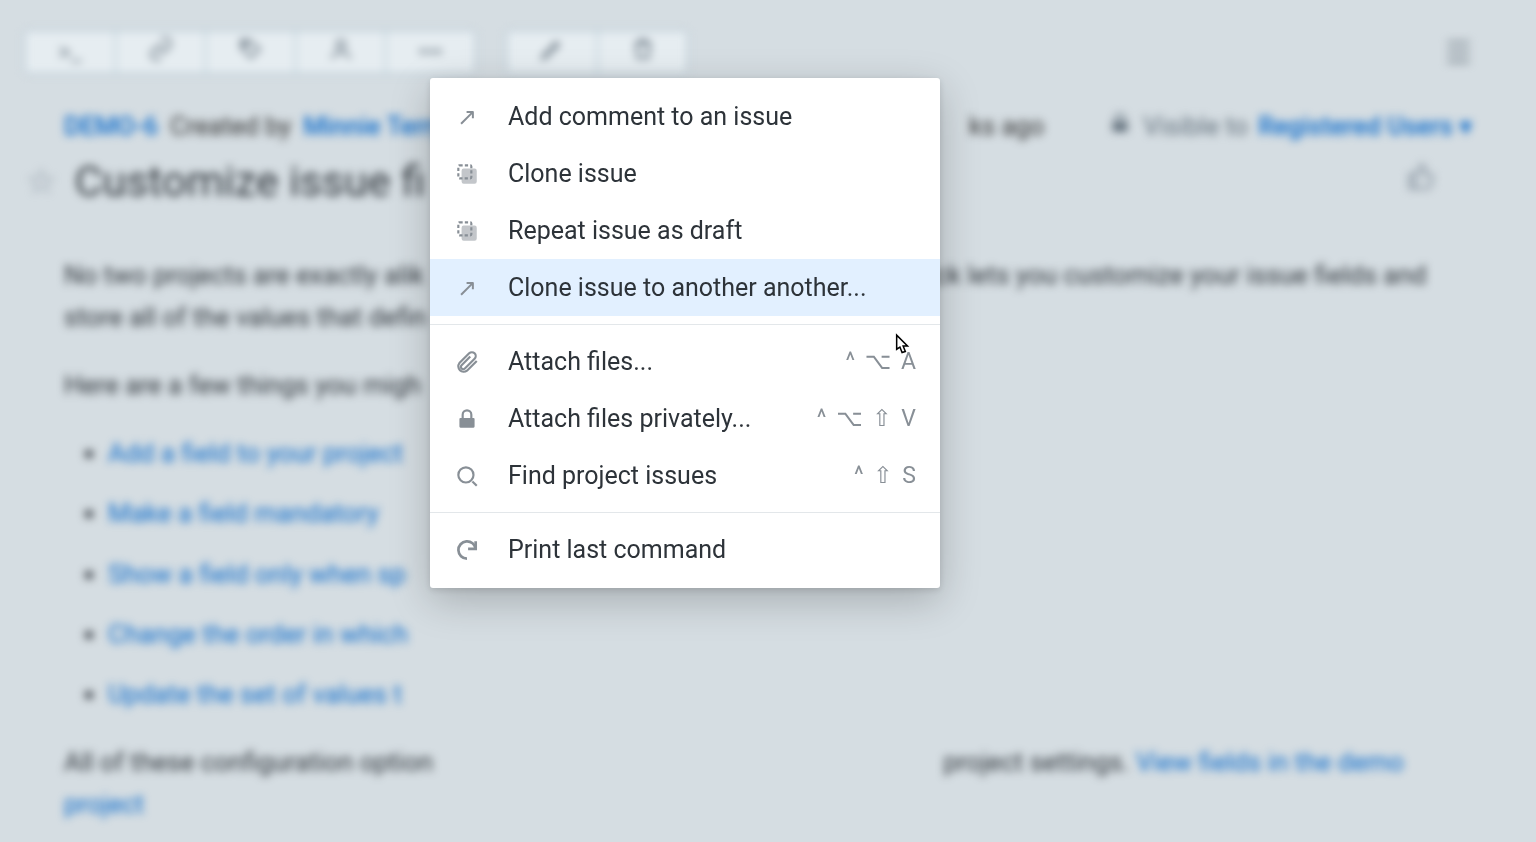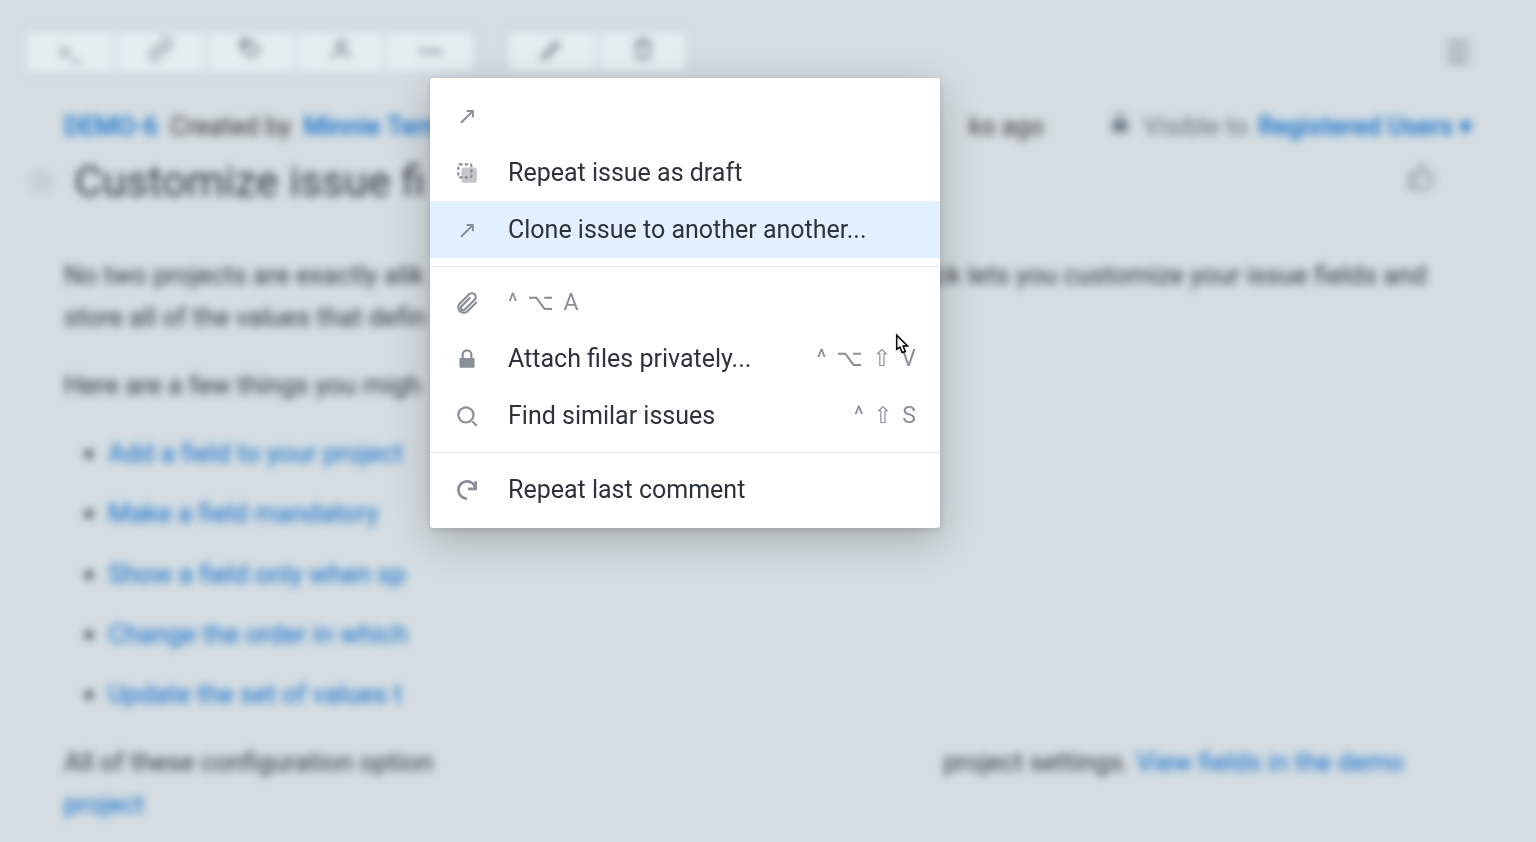--- a/index.html
+++ b/index.html
@@ -159,6 +159,7 @@
 <div class="menu">
   <div class="mi">
     <span class="ic">↗</span>
+    <span class="lbl">Add comment to an issue</span>
   </div>
   <div class="mi">
     <span class="ic">

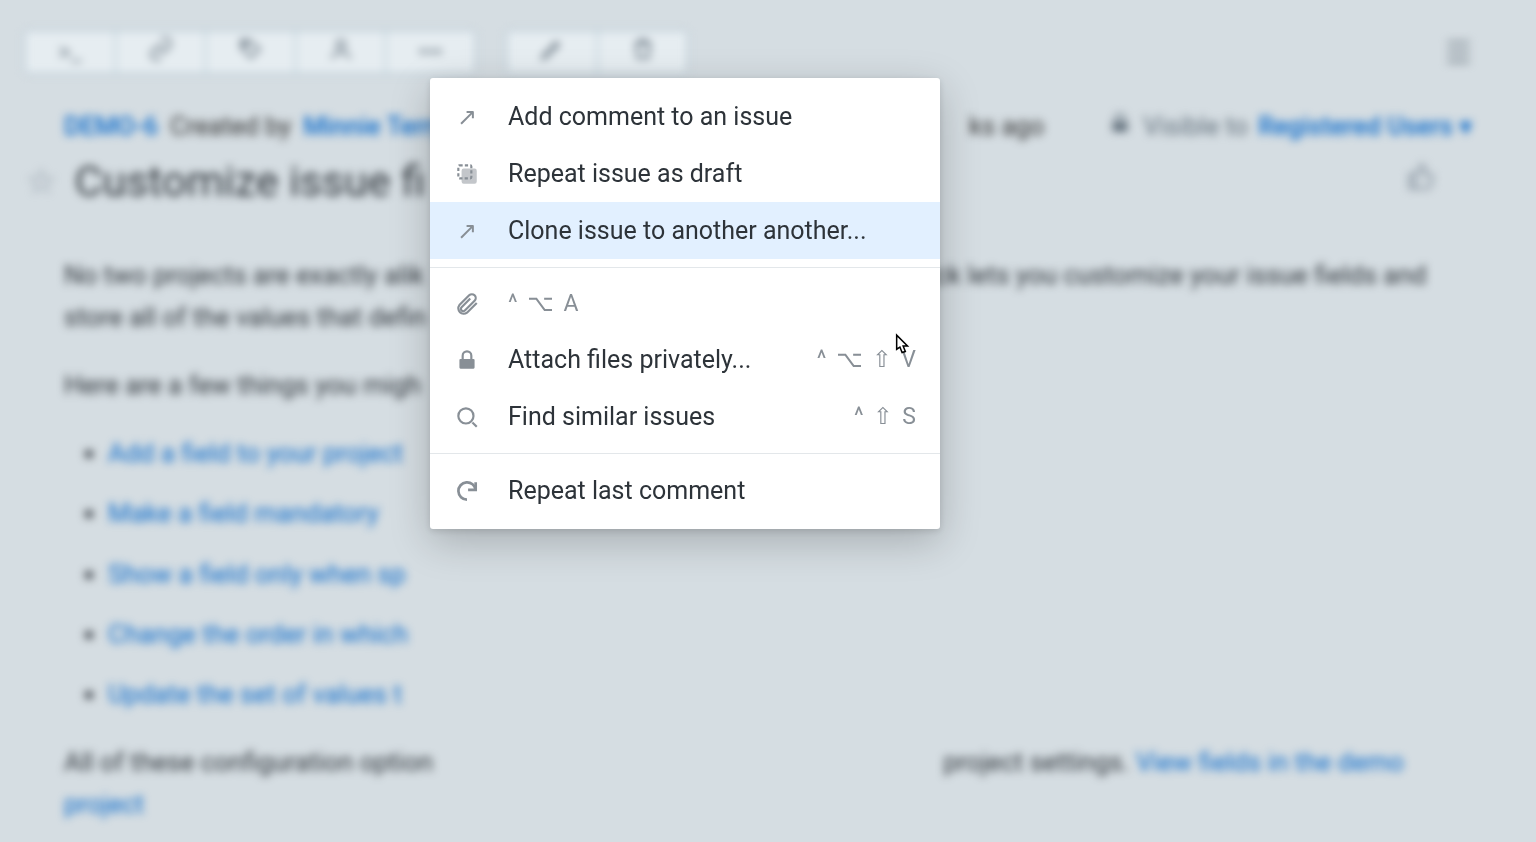--- a/index.html
+++ b/index.html
@@ -168,6 +168,15 @@
           <rect x="4" y="4" width="12" height="12" rx="1" stroke-dasharray="3 2"></rect>
         </svg>
     </span>
+    <span class="lbl">Clone issue</span>
+  </div>
+  <div class="mi">
+    <span class="ic">
+      <svg class="ic-svg" viewBox="0 0 24 24" fill="none" stroke="currentColor" stroke-width="2">
+          <rect x="8" y="8" width="12" height="12" rx="1" fill="currentColor" opacity=".5"></rect>
+          <rect x="4" y="4" width="12" height="12" rx="1" stroke-dasharray="3 2"></rect>
+        </svg>
+    </span>
     <span class="lbl">Repeat issue as draft</span>
   </div>
   <div class="mi hi">

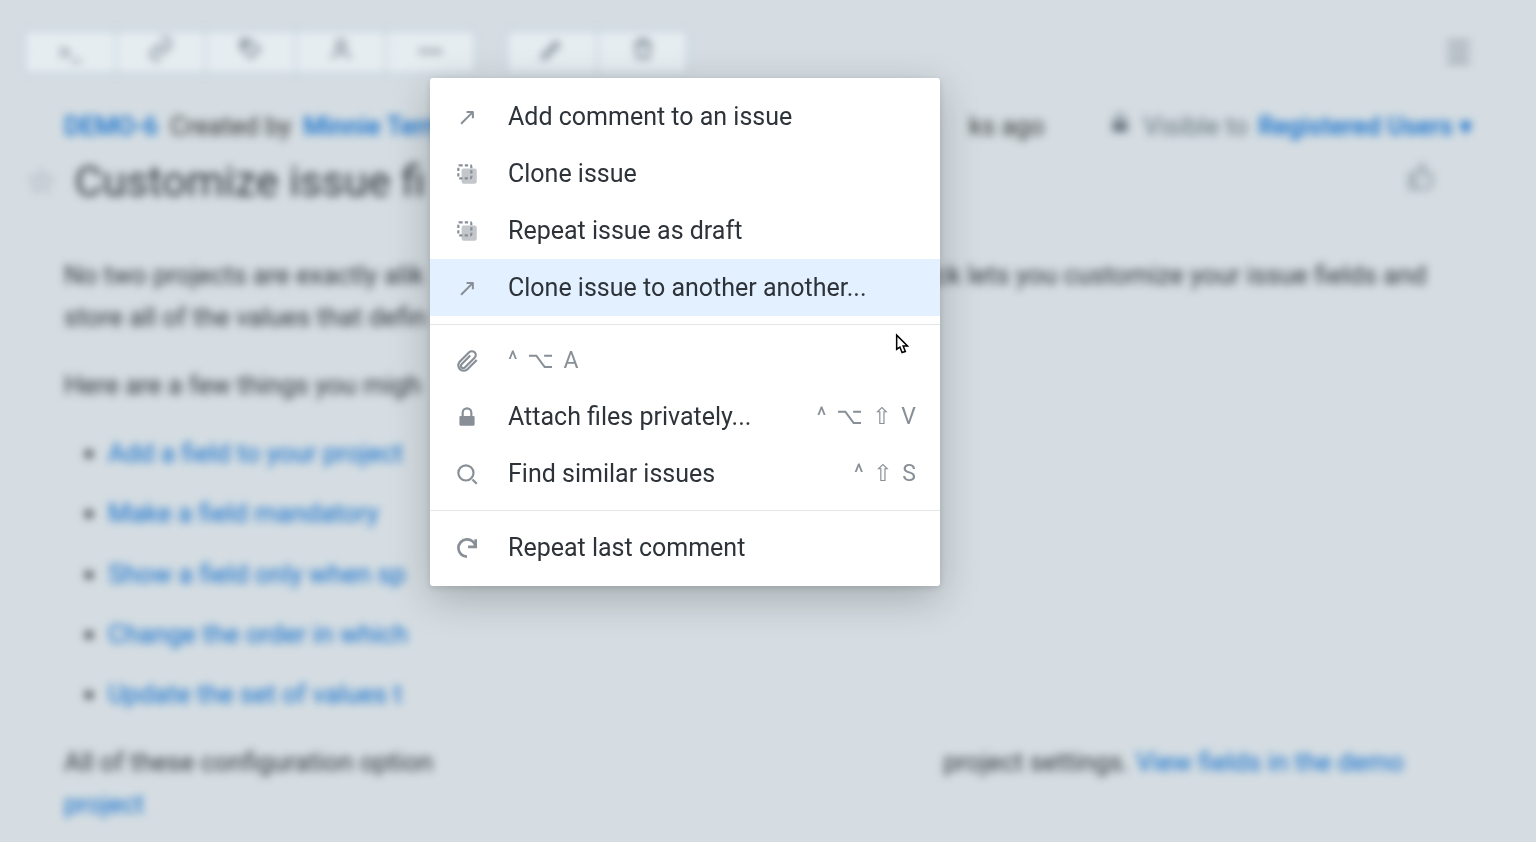--- a/index.html
+++ b/index.html
@@ -190,6 +190,7 @@
           <path d="M21 11l-9 9a5 5 0 0 1-7-7l9-9a3.5 3.5 0 0 1 5 5l-9 9a2 2 0 0 1-3-3l8-8"></path>
         </svg>
     </span>
+    <span class="lbl">Attach files...</span>
     <span class="sc">^ ⌥ A</span>
   </div>
   <div class="mi">

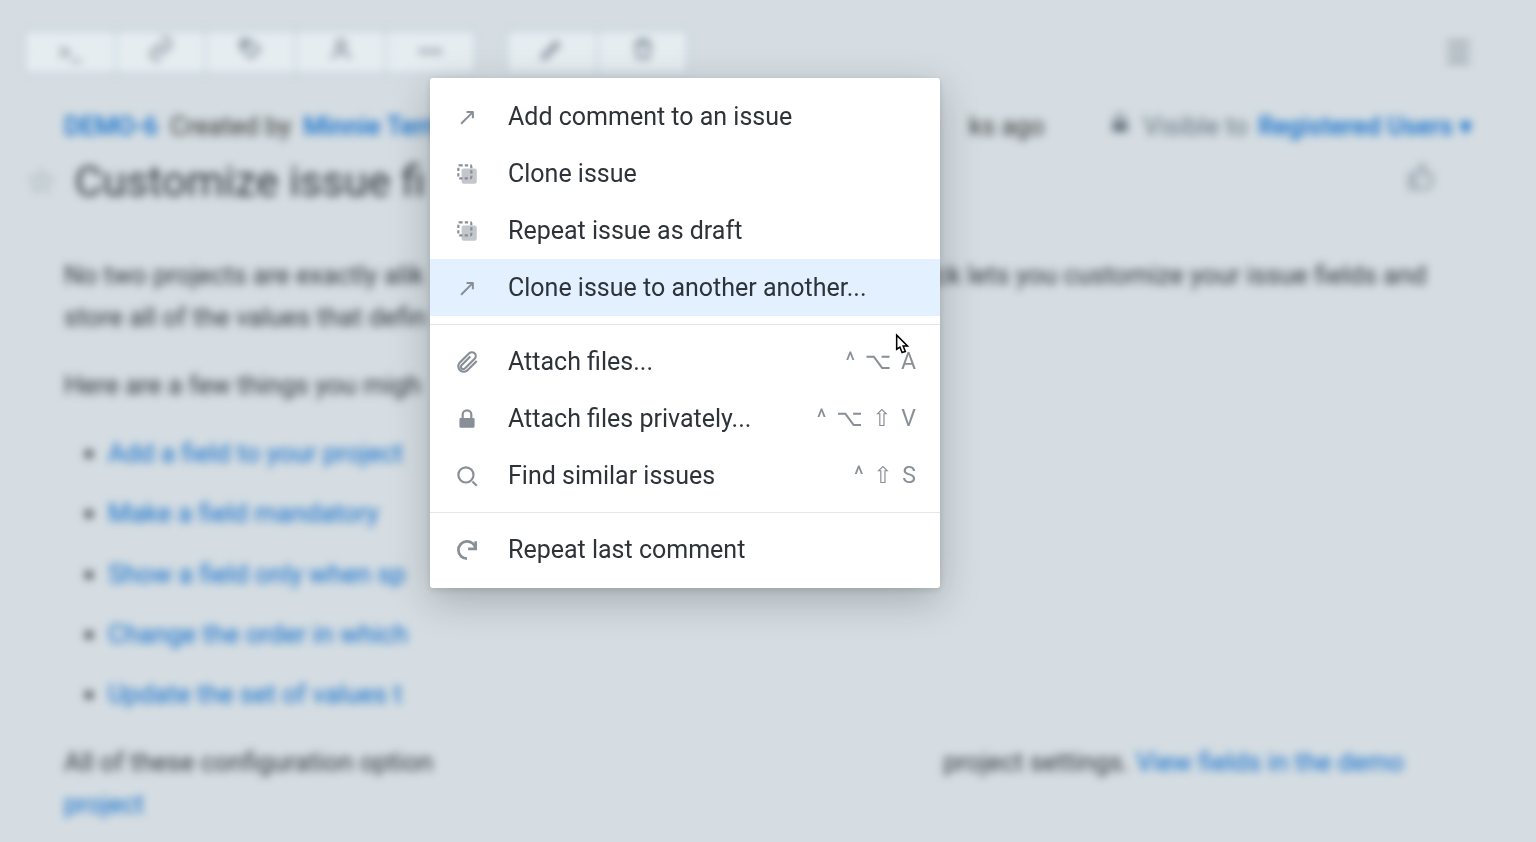--- a/index.html
+++ b/index.html
@@ -210,7 +210,7 @@
           <path d="M21 21l-4-4"></path>
         </svg>
     </span>
-    <span class="lbl">Find similar issues</span>
+    <span class="lbl">Find project issues</span>
     <span class="sc">^ ⇧ S</span>
   </div>
   <div class="sep"></div>

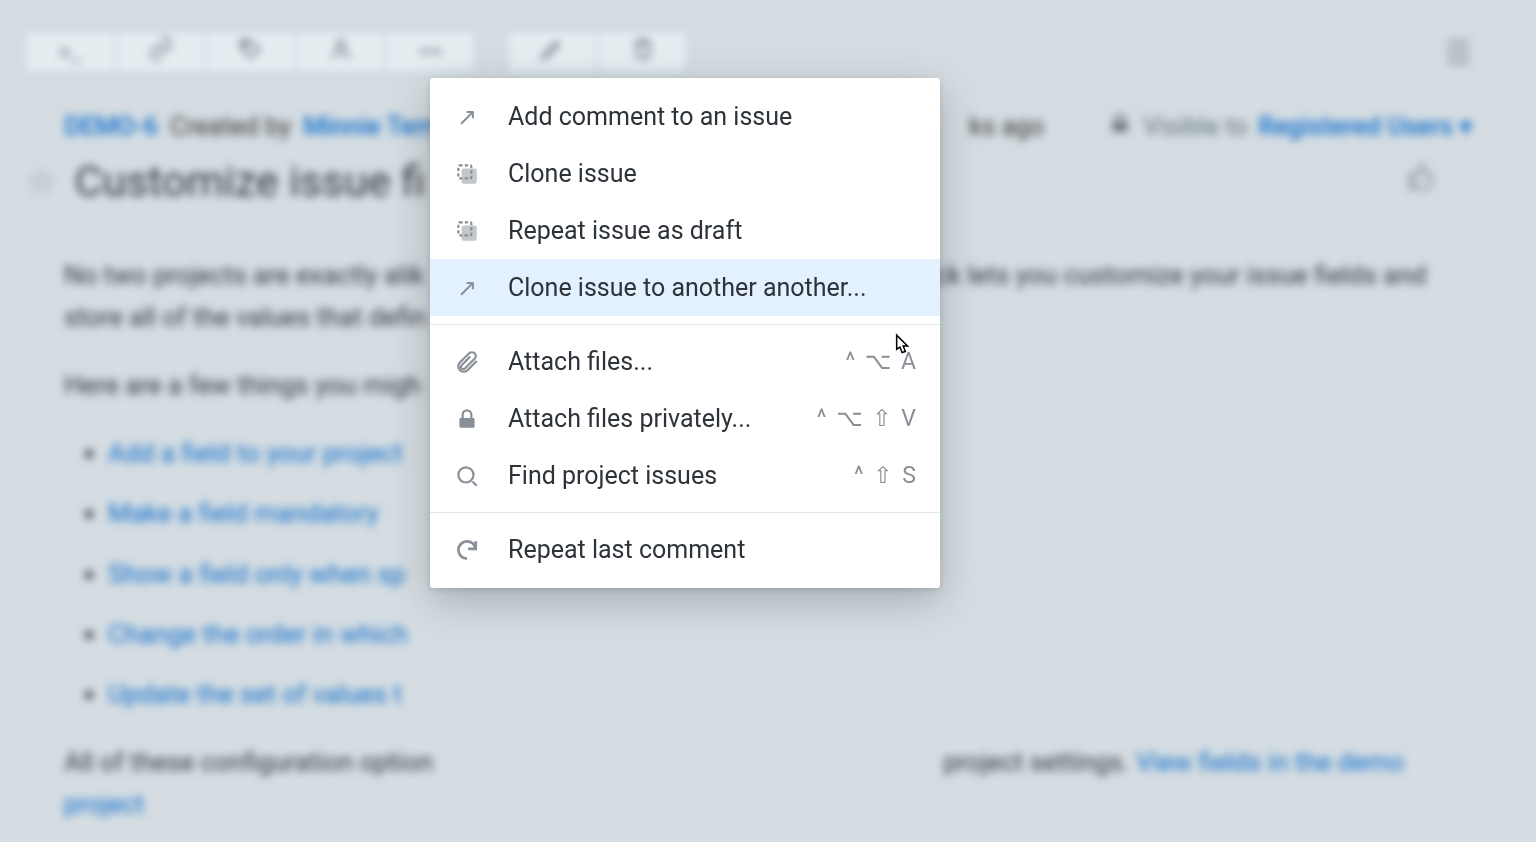--- a/index.html
+++ b/index.html
@@ -221,7 +221,7 @@
           <path d="M20 4v7h-7"></path>
         </svg>
     </span>
-    <span class="lbl">Repeat last comment</span>
+    <span class="lbl">Print last command</span>
   </div>
 </div>
 

